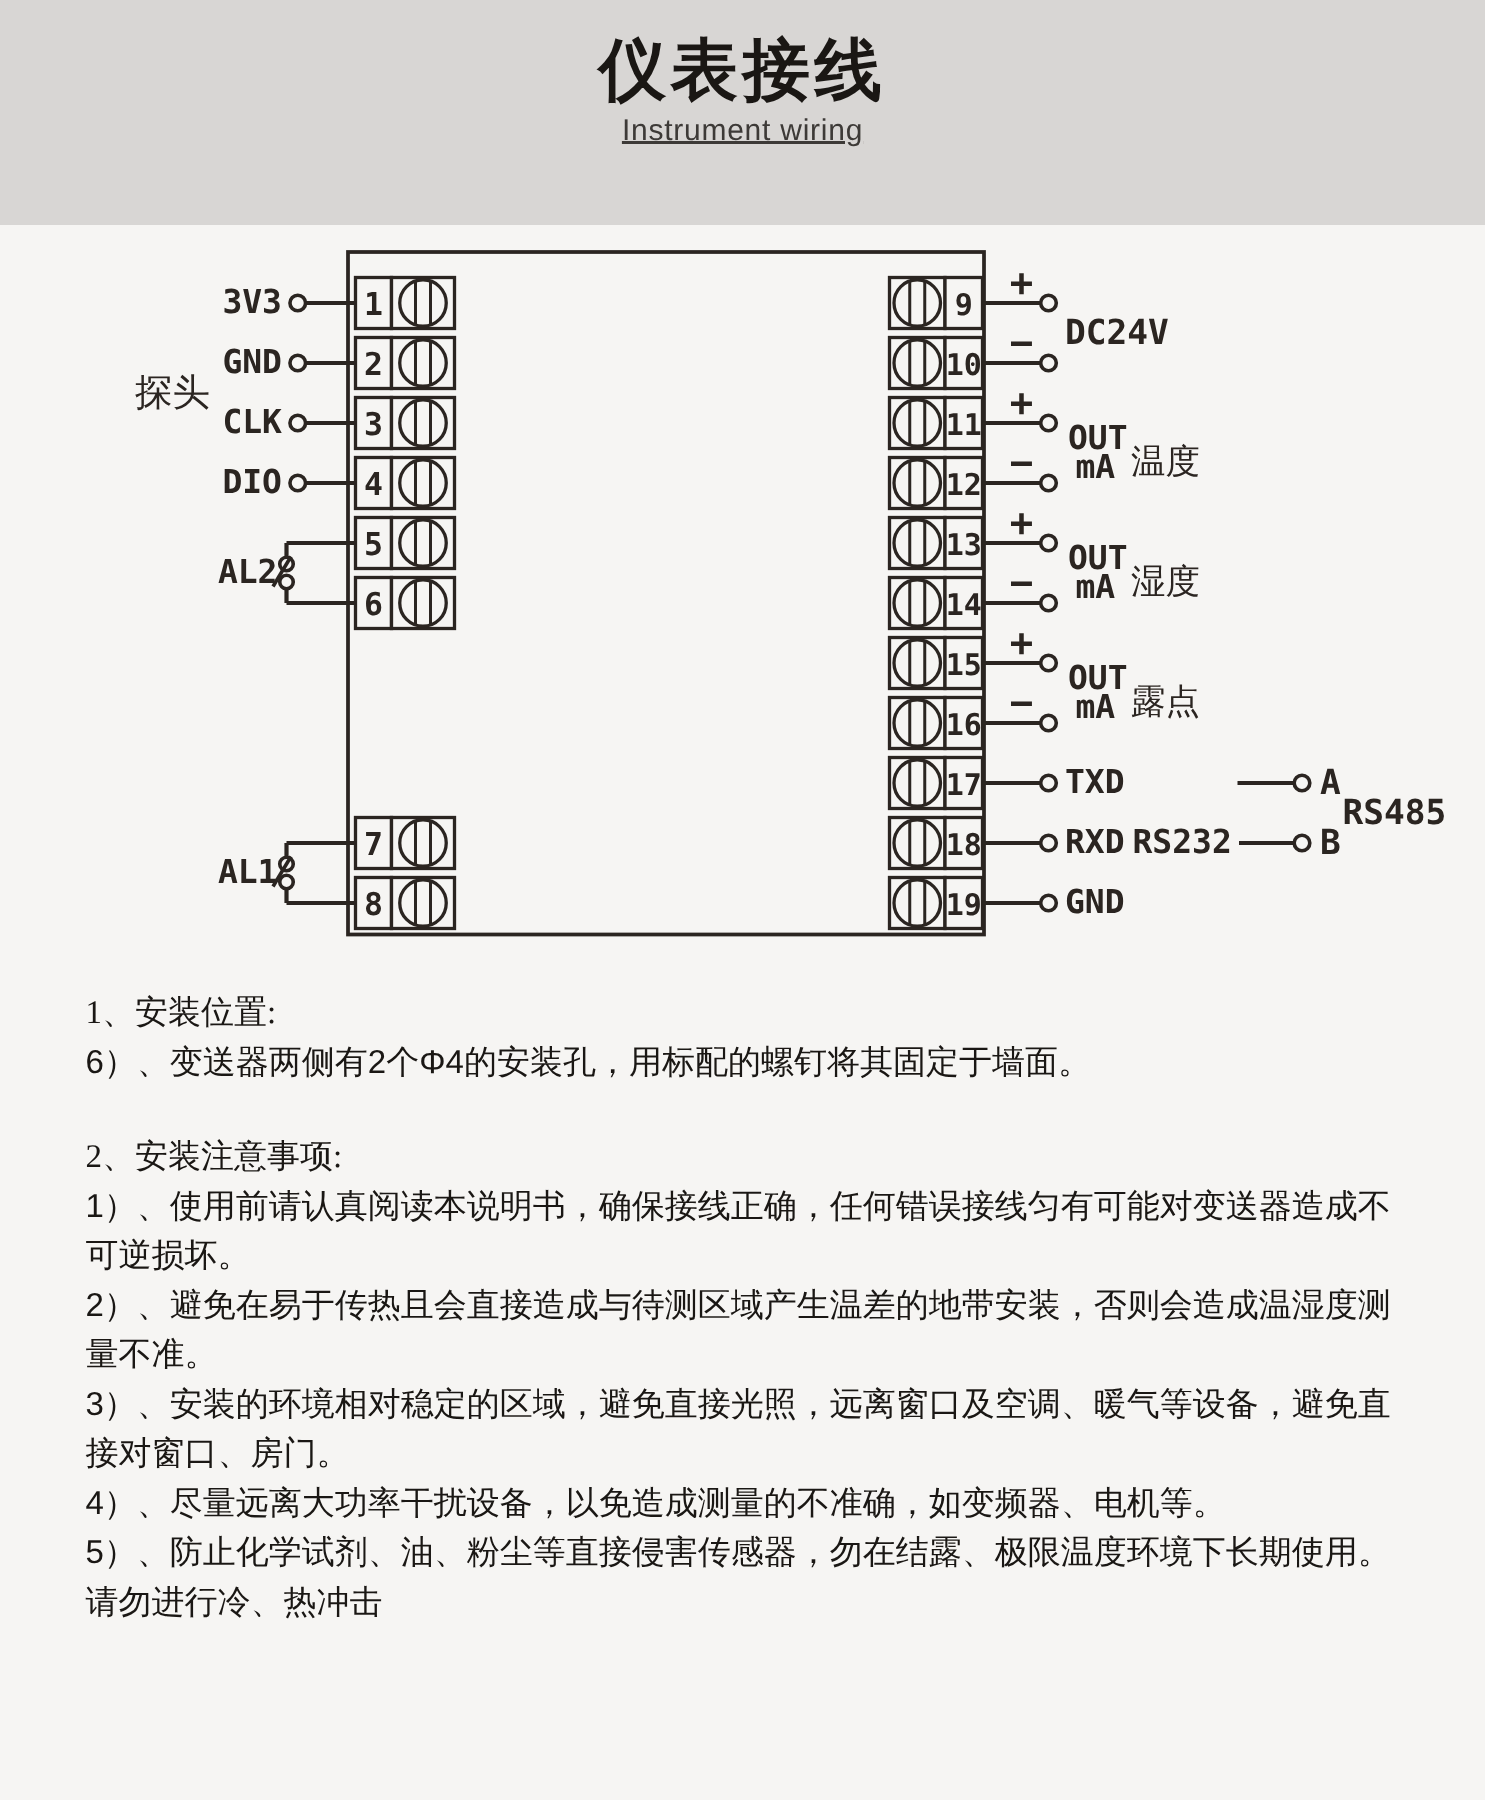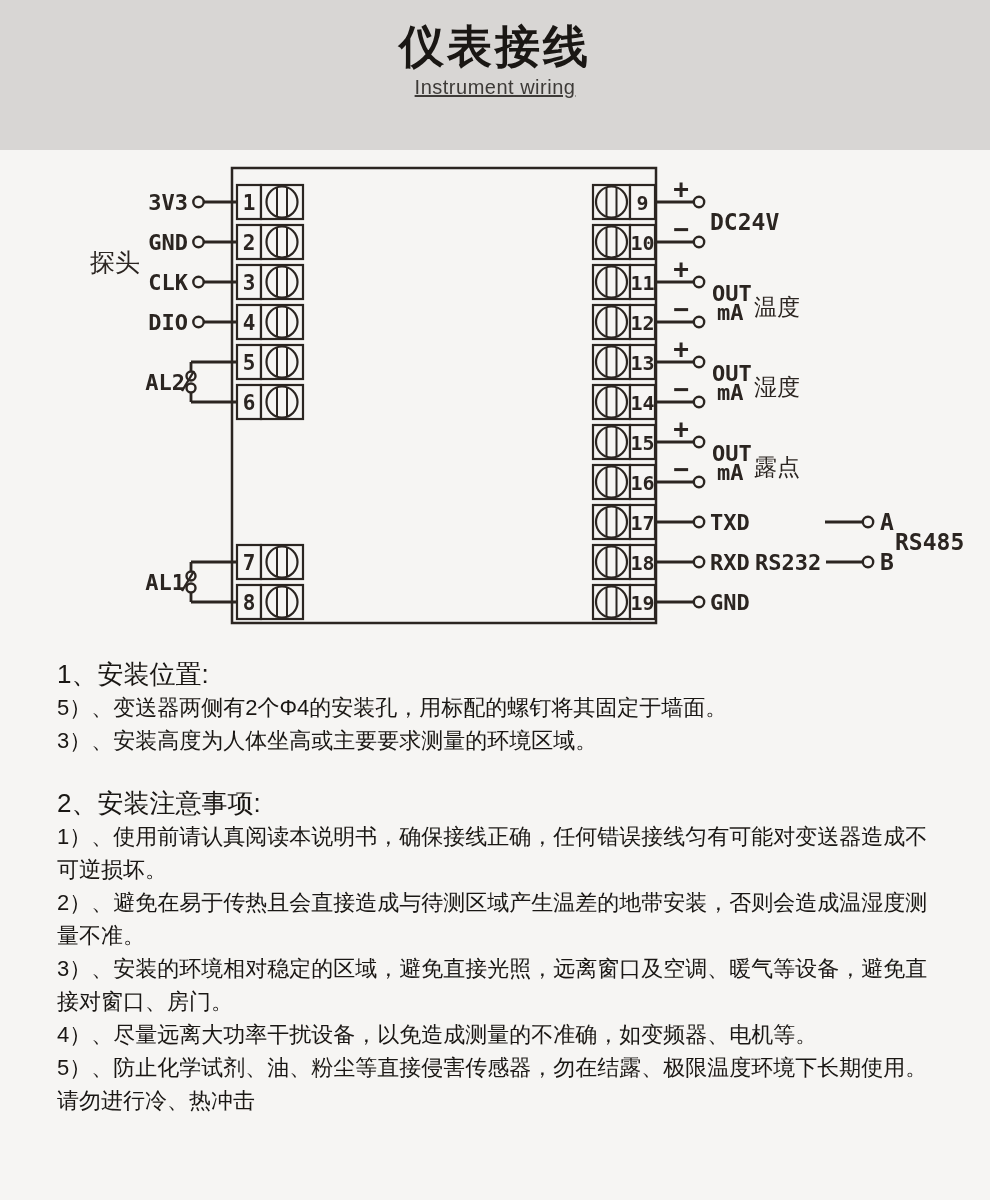--- a/index.html
+++ b/index.html
@@ -32,7 +32,7 @@
   .notes section{margin:0 0 0 0;}
   .notes section + section{margin-top:30px;}
   .notes h2{
-    margin:0;font-size:26px;line-height:33px;font-weight:normal;
+    margin:0;font-size:22px;line-height:33px;font-weight:normal;font-family:Liberation Serif, serif;
   }
   .notes p{margin:0;font-size:22px;line-height:33px;}
 </style>

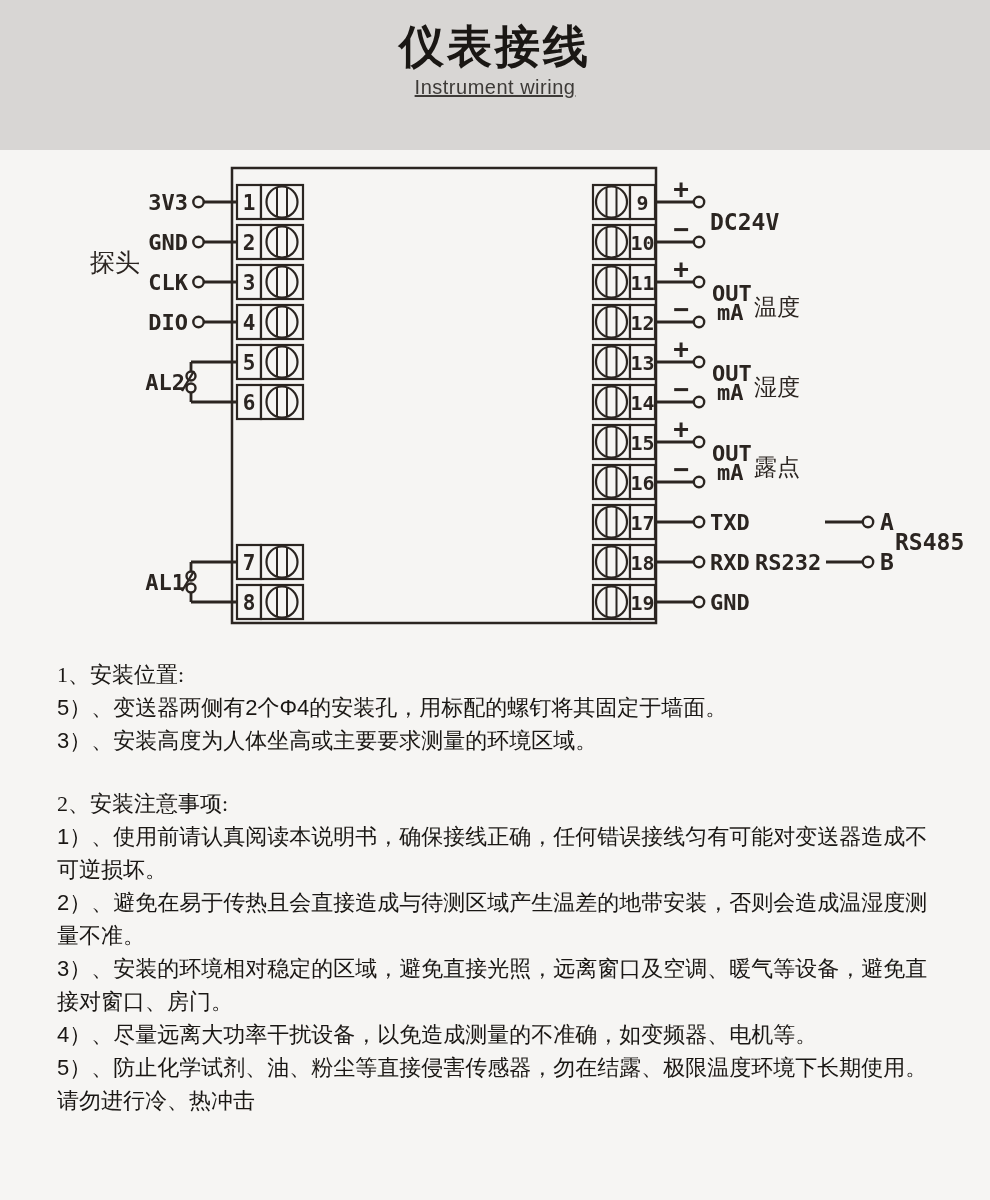--- a/index.html
+++ b/index.html
@@ -302,7 +302,7 @@
     <section>
       <h2>1、安装位置:</h2>
       <div>
-          <p>5）、变送器两侧有2个Φ4的安装孔，用标配的螺钉将其固定于墙面。</p>
+          <p>6）、变送器两侧有2个Φ4的安装孔，用标配的螺钉将其固定于墙面。</p>
           <p>3）、安装高度为人体坐高或主要要求测量的环境区域。</p>
         </div>
     </section>

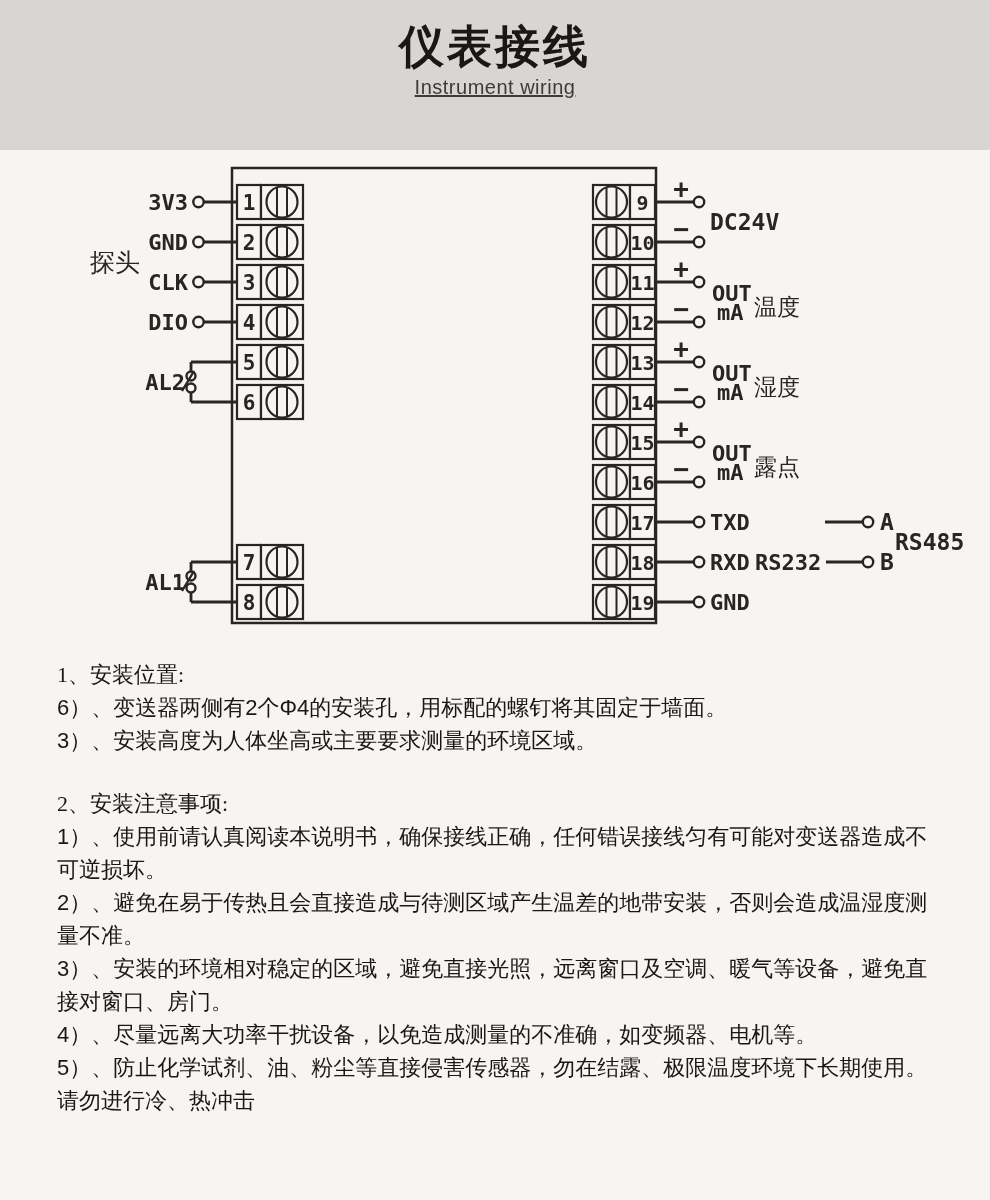--- a/index.html
+++ b/index.html
@@ -303,7 +303,6 @@
       <h2>1、安装位置:</h2>
       <div>
           <p>6）、变送器两侧有2个Φ4的安装孔，用标配的螺钉将其固定于墙面。</p>
-          <p>3）、安装高度为人体坐高或主要要求测量的环境区域。</p>
         </div>
     </section>
     <section>

